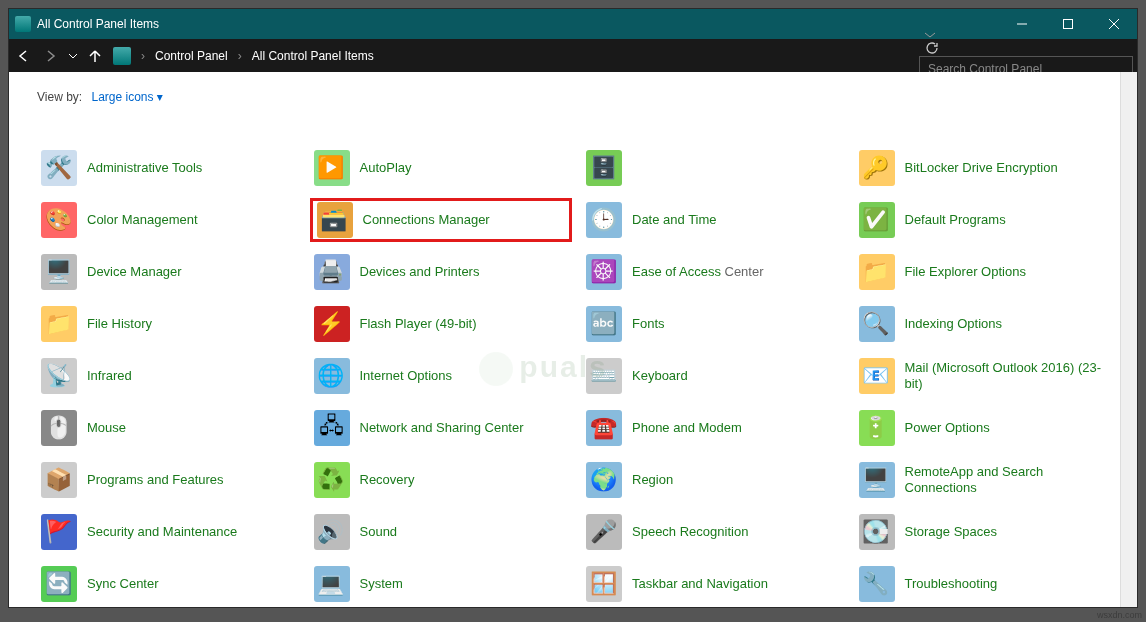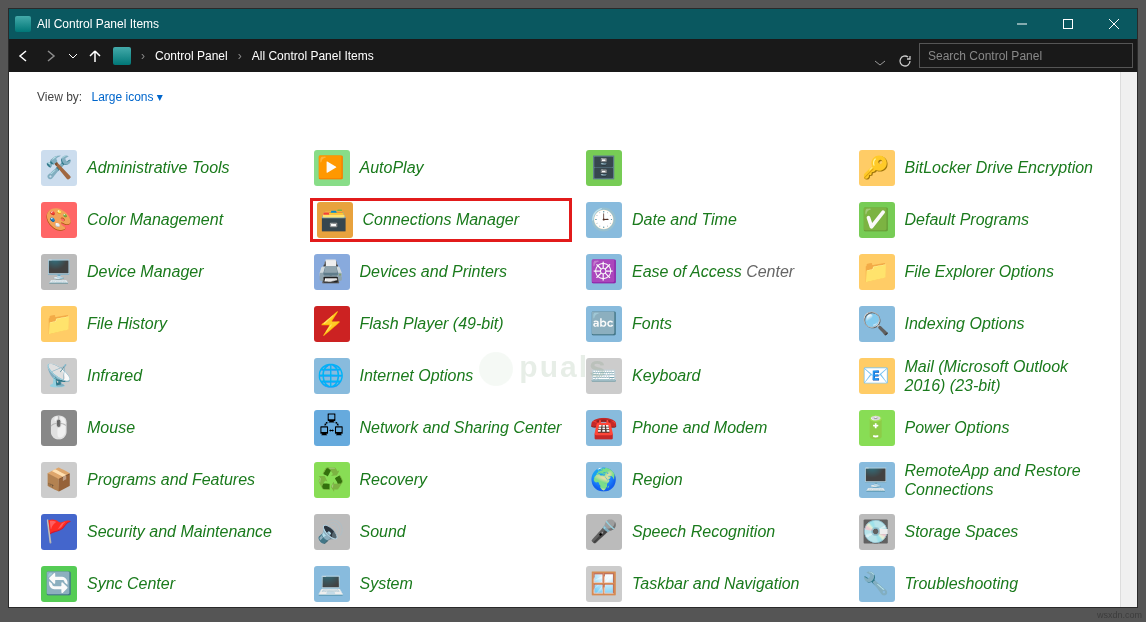--- a/index.html
+++ b/index.html
@@ -17,7 +17,7 @@
 .bc-icon{width:18px;height:18px;background:linear-gradient(#4aa,#077);border-radius:2px;margin-right:4px;}
 .bc-sep{color:#888;padding:0 4px;}
 .bc-item{color:#fff;padding:2px 4px;}
-.nav-right{display:flex;align-items:flex-end;gap:1px;padding-right:4px;}
+.nav-right{display:flex;align-items:flex-start;gap:1px;padding-right:4px;flex-direction:column;}
 .refresh-drop{display:flex;align-items:center;color:#999;padding:0 6px;}
 .search{width:214px;height:25px;background:#191919;border:1px solid #555;color:#888;font-size:12px;padding:0 8px;display:flex;align-items:center;}
 .content{flex:1;background:#fff;overflow:hidden;position:relative;}

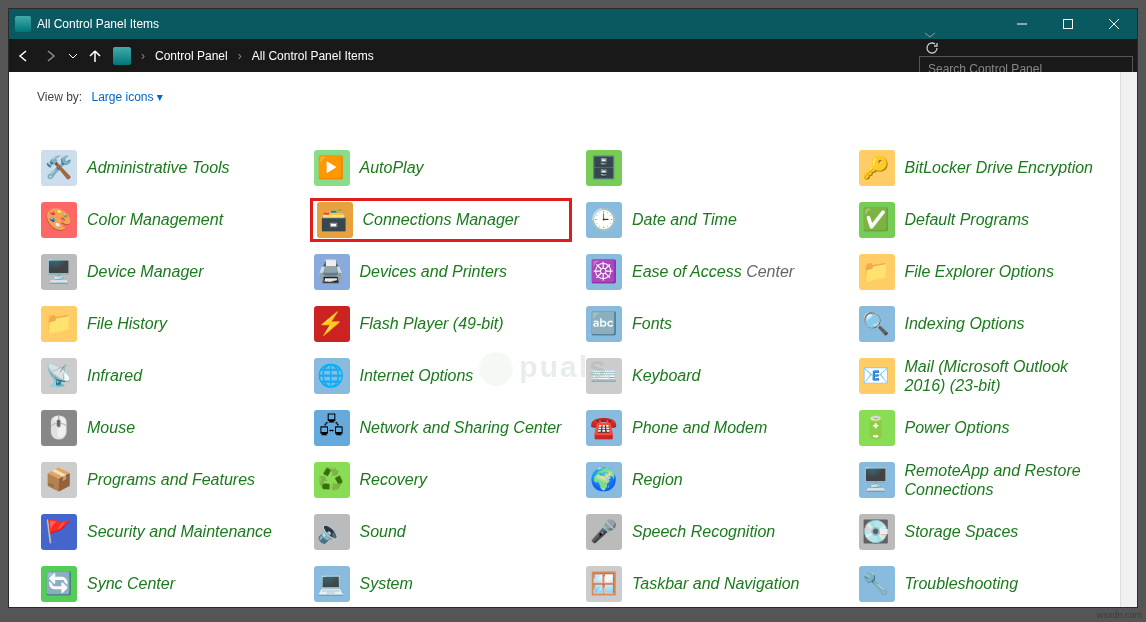--- a/index.html
+++ b/index.html
@@ -29,7 +29,7 @@
 .item{display:flex;align-items:center;gap:10px;height:44px;cursor:pointer;padding:2px 4px;}
 .item.hl{border:3px solid #e21b1b;padding:2px 4px;}
 .ic{width:36px;height:36px;flex-shrink:0;display:flex;align-items:center;justify-content:center;font-size:22px;border-radius:3px;}
-.lbl{color:#1a7a1c;font-size:16px;line-height:1.2;font-style:italic;}
+.lbl{color:#1a7a1c;font-size:13px;line-height:1.2;}
 .lbl .gray{color:#666;}
 .scrollbar{position:absolute;right:0;top:0;bottom:0;width:17px;background:#f0f0f0;border-left:1px solid #ddd;}
 .watermark{position:absolute;left:470px;top:278px;font-size:30px;font-weight:600;opacity:.12;color:#447744;letter-spacing:2px;pointer-events:none;}

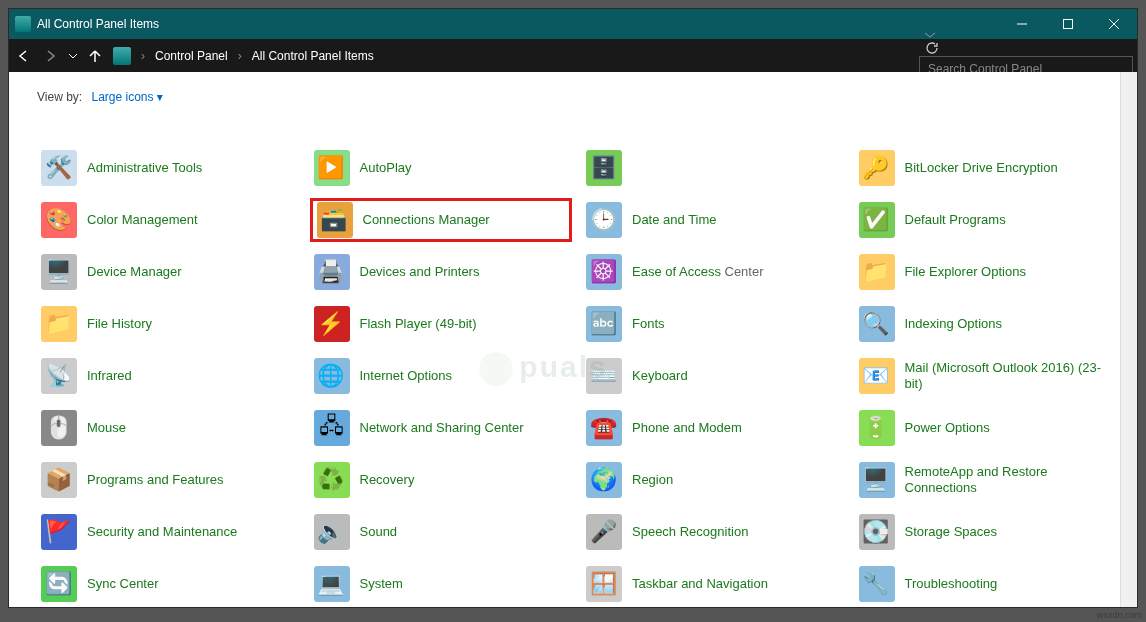--- a/index.html
+++ b/index.html
@@ -224,7 +224,7 @@
         </div>
         <div class="item">
           <div class="ic" style="background: rgb(136, 187, 221);">🖥️</div>
-          <div class="lbl">RemoteApp and Restore Connections</div>
+          <div class="lbl">RemoteApp and Search Connections</div>
         </div>
         <div class="item">
           <div class="ic" style="background: rgb(68, 102, 204);">🚩</div>

